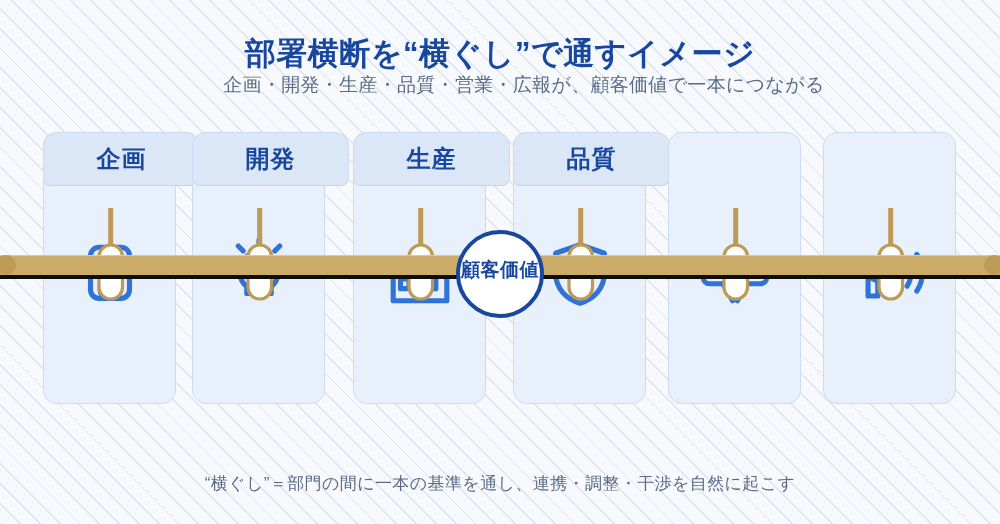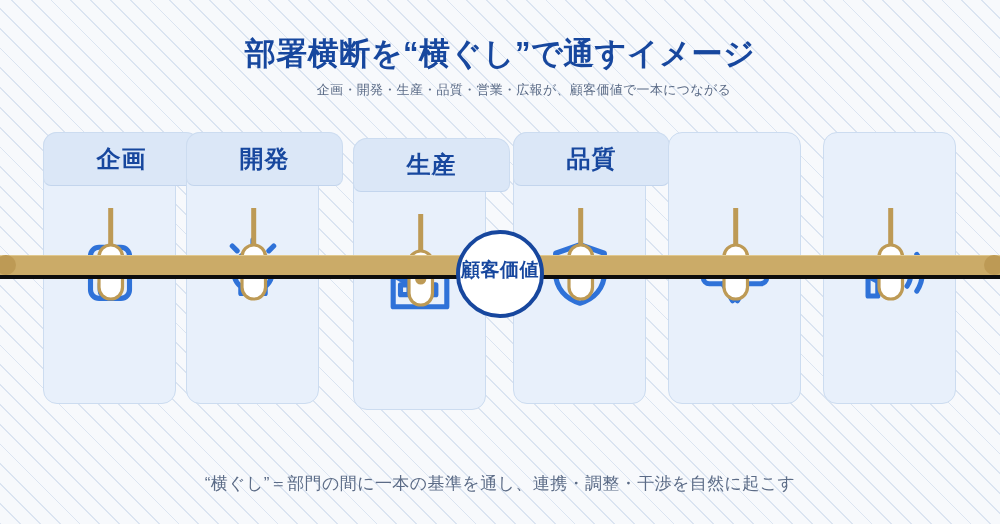--- a/index.html
+++ b/index.html
@@ -50,8 +50,7 @@
     white-space: nowrap;
   }
   .sub-title {
-    margin-top: 9px;
-    font-size: 13px;
+    font-size: 19px;
     color: #5b6b86;
     letter-spacing: 0.3px;
     white-space: nowrap;

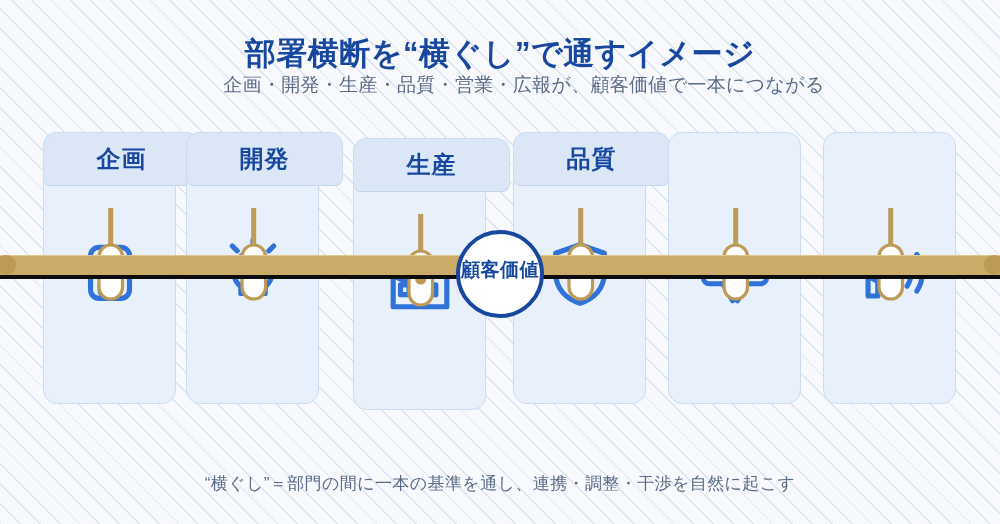--- a/index.html
+++ b/index.html
@@ -202,7 +202,7 @@
             <circle cx="66.7" cy="140" r="5.6" fill="#bd9a55"></circle>
           </svg></div>
       </div>
-      <div class="card" style="left: 186px;">
+      <div class="card" style="left: 192px;">
         <div class="card-head">
           <span>開発</span>
         </div>

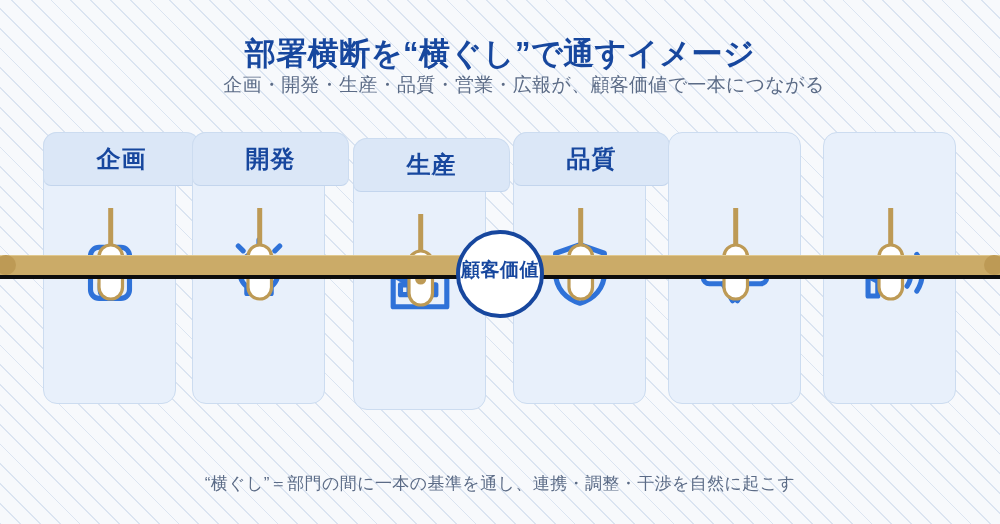--- a/index.html
+++ b/index.html
@@ -216,7 +216,7 @@
             <circle cx="66.7" cy="140" r="5.6" fill="#bd9a55"></circle>
           </svg></div>
       </div>
-      <div class="card" style="left: 353px; margin-top: 6px;">
+      <div class="card" style="left: 353px;">
         <div class="card-head">
           <span>生産</span>
         </div>

